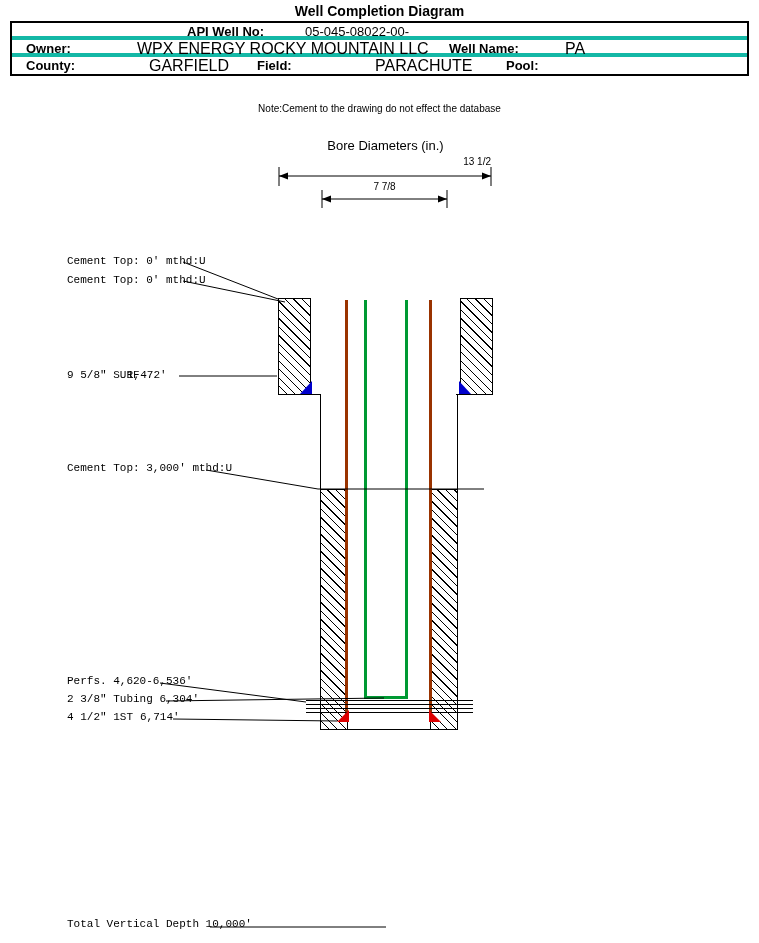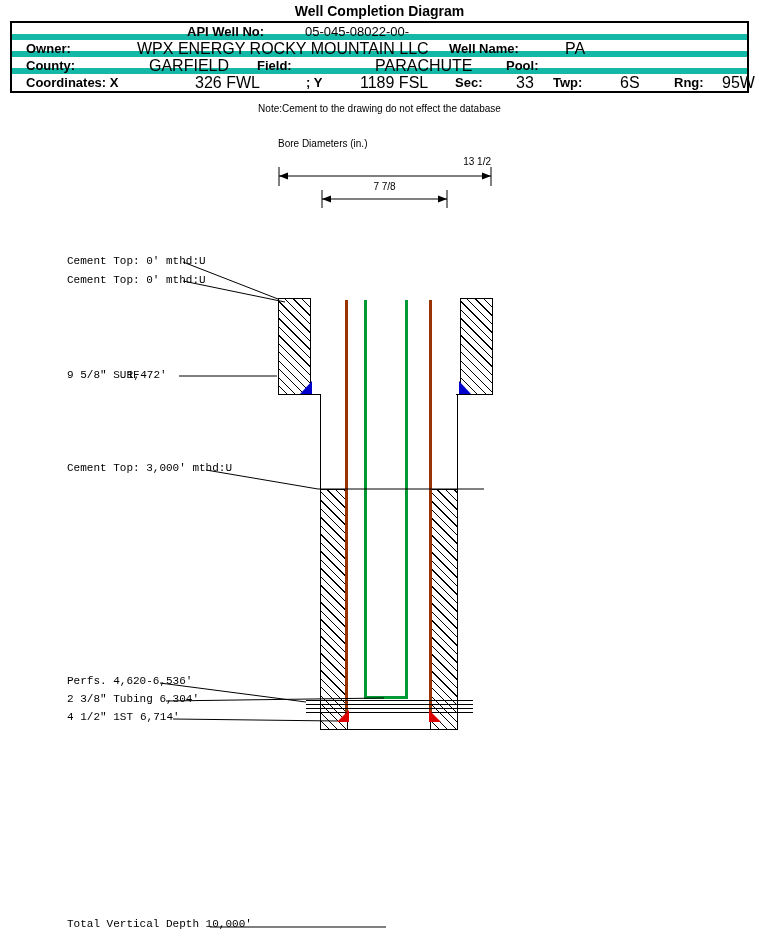--- a/index.html
+++ b/index.html
@@ -21,7 +21,7 @@
     position:absolute; left:10px; top:21px; width:739px;
     border:2px solid #000;
   }
-  .row { position:relative; height:17px; border-bottom:6px solid #14b8a6; }
+  .row { position:relative; height:17px; border-bottom:4px solid #14b8a6; }
   .row:last-child { border-bottom:none; }
   .row span { position:absolute; top:0; line-height:17px; white-space:nowrap; }
   .lbl { font-weight:bold; font-size:13px; }

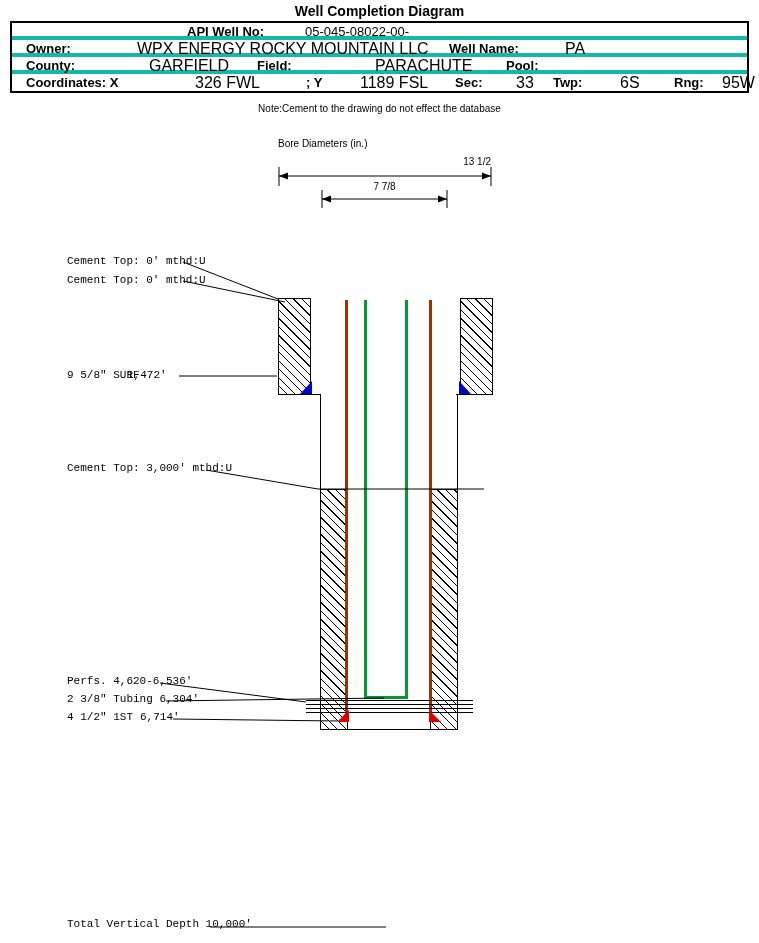--- a/index.html
+++ b/index.html
@@ -112,18 +112,6 @@
       <span class="lbl" style="left:494px">Pool:</span>
       <span class="val" style="left:545px"></span>
     </div>
-    <div class="row">
-      <span class="lbl" style="left:14px">Coordinates: X</span>
-      <span class="val" style="left:183px">326 FWL</span>
-      <span class="lbl" style="left:294px">; Y</span>
-      <span class="val" style="left:348px">1189 FSL</span>
-      <span class="lbl" style="left:443px">Sec:</span>
-      <span class="val" style="left:504px">33</span>
-      <span class="lbl" style="left:541px">Twp:</span>
-      <span class="val" style="left:608px">6S</span>
-      <span class="lbl" style="left:662px">Rng:</span>
-      <span class="val" style="left:710px">95W</span>
-    </div>
   </div>
 
   <div class="note">Note:Cement to the drawing do not effect the database</div>

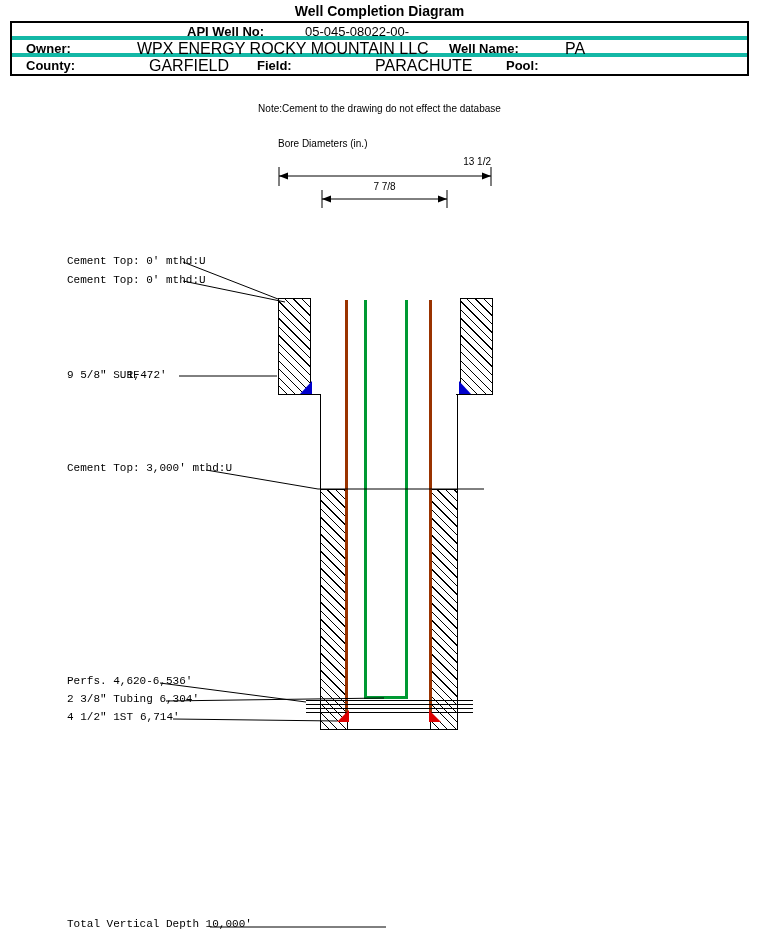--- a/index.html
+++ b/index.html
@@ -34,7 +34,7 @@
 
   .bore-heading {
     position:absolute; top:138px; left:278px; width:215px;
-    font-size:10px;
+    text-align:center; font-size:13px;
   }
   .dim-label { position:absolute; text-align:center; font-size:10px; }
   .dim1-label { top:156px; left:279px; width:212px;text-align:right; }

